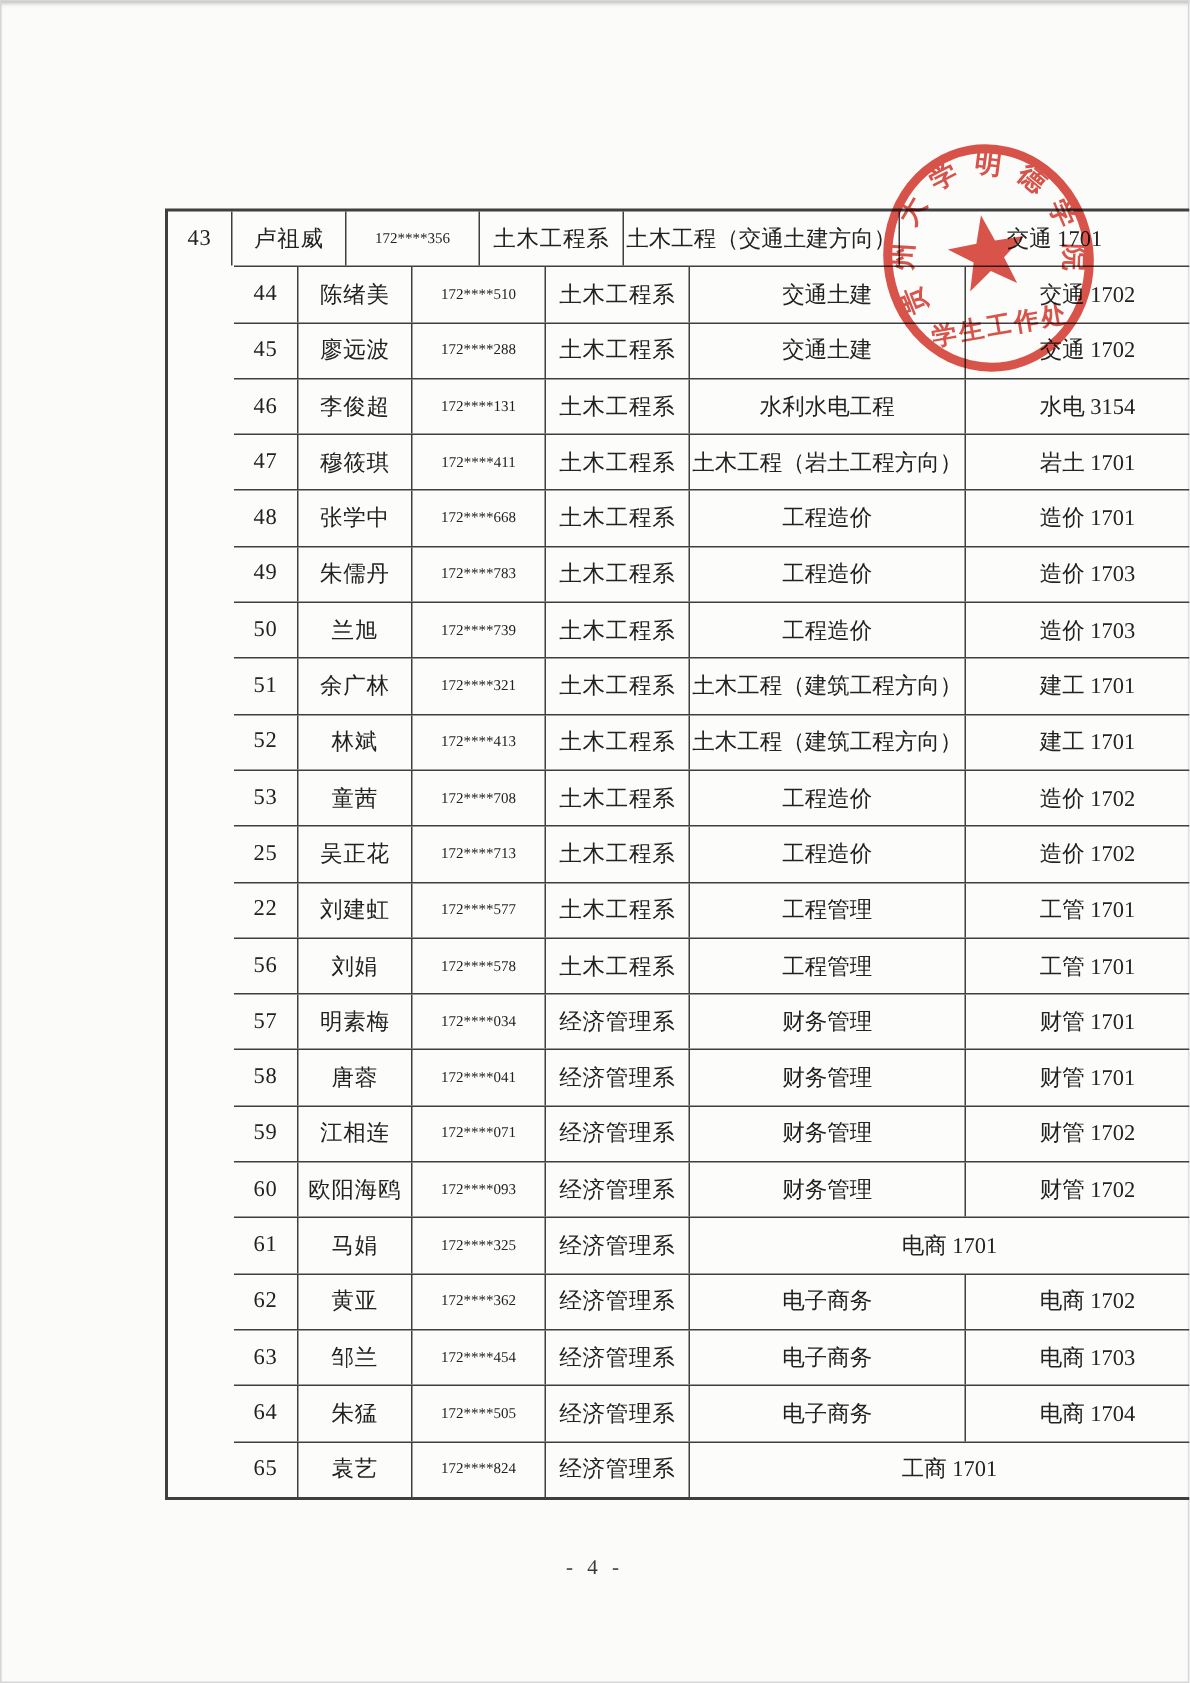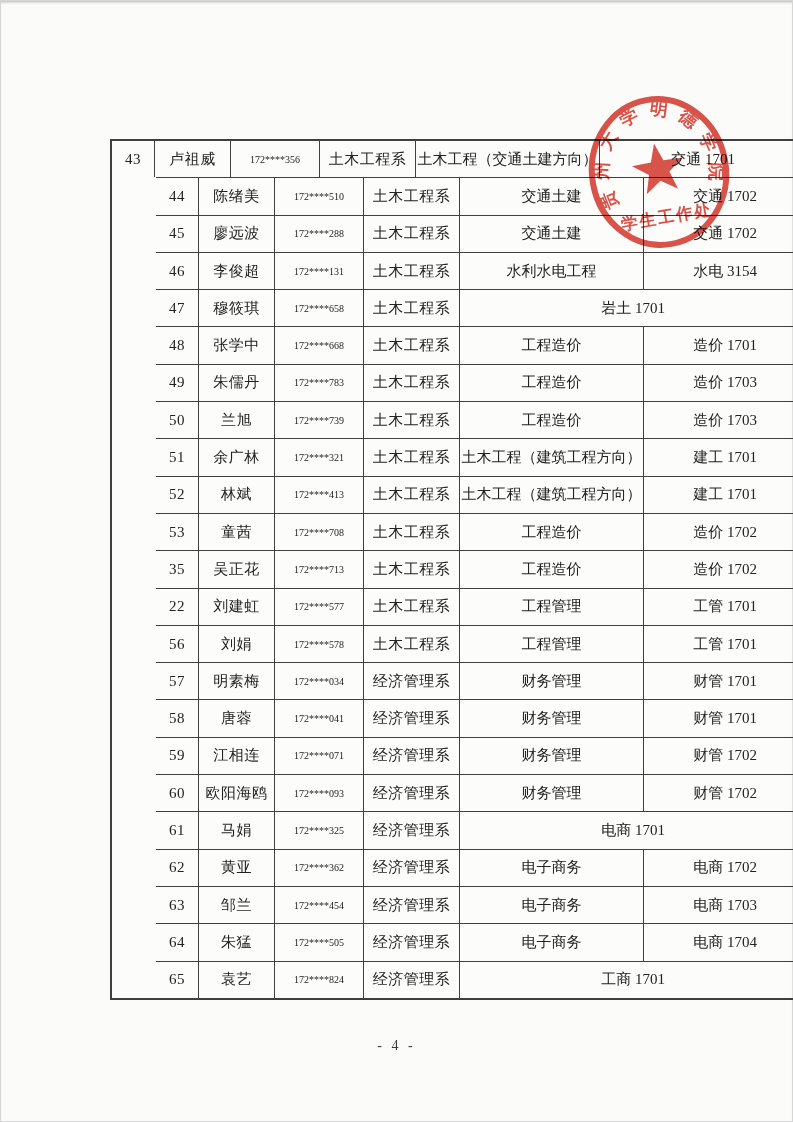--- a/index.html
+++ b/index.html
@@ -101,7 +101,7 @@
     <div class="tr">
       <div class="td c0">47</div>
       <div class="td c1">穆筱琪</div>
-      <div class="td c2">172****658</div>
+      <div class="td c2">172****411</div>
       <div class="td c3">土木工程系</div>
       <div class="td c5">岩土 1701</div>
     </div>

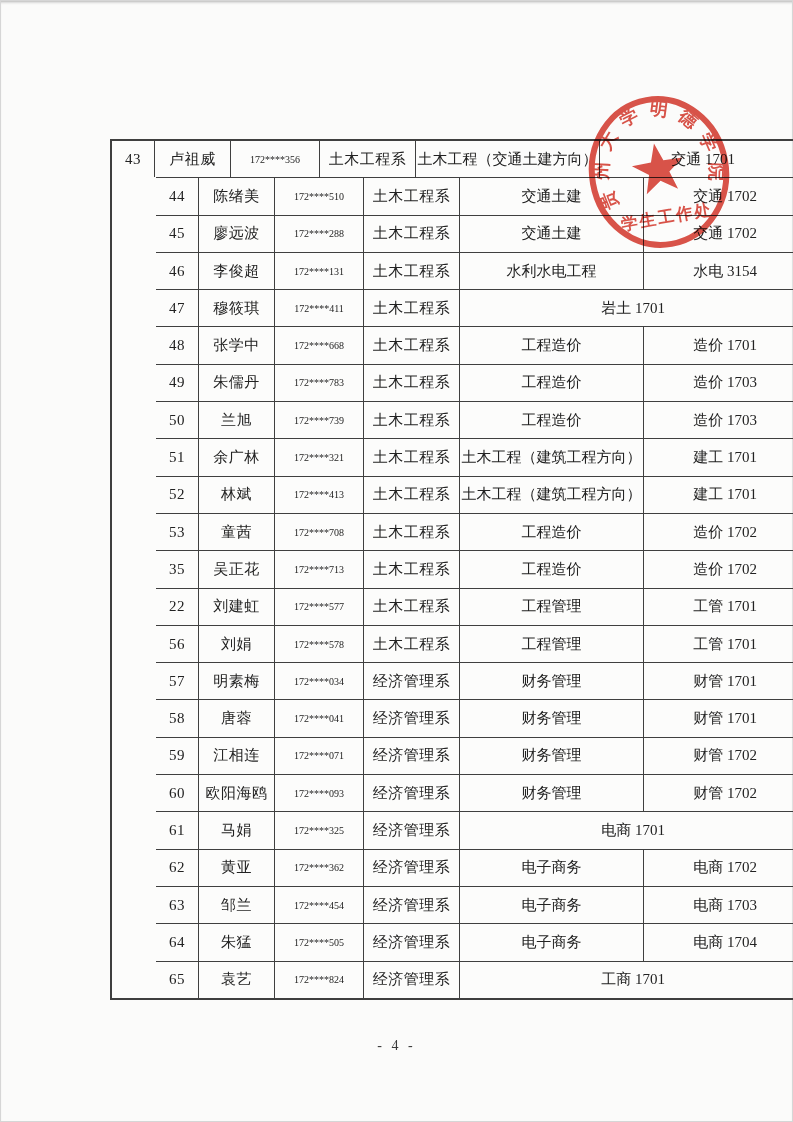--- a/index.html
+++ b/index.html
@@ -103,6 +103,7 @@
       <div class="td c1">穆筱琪</div>
       <div class="td c2">172****411</div>
       <div class="td c3">土木工程系</div>
+      <div class="td c4">土木工程（岩土工程方向）</div>
       <div class="td c5">岩土 1701</div>
     </div>
 

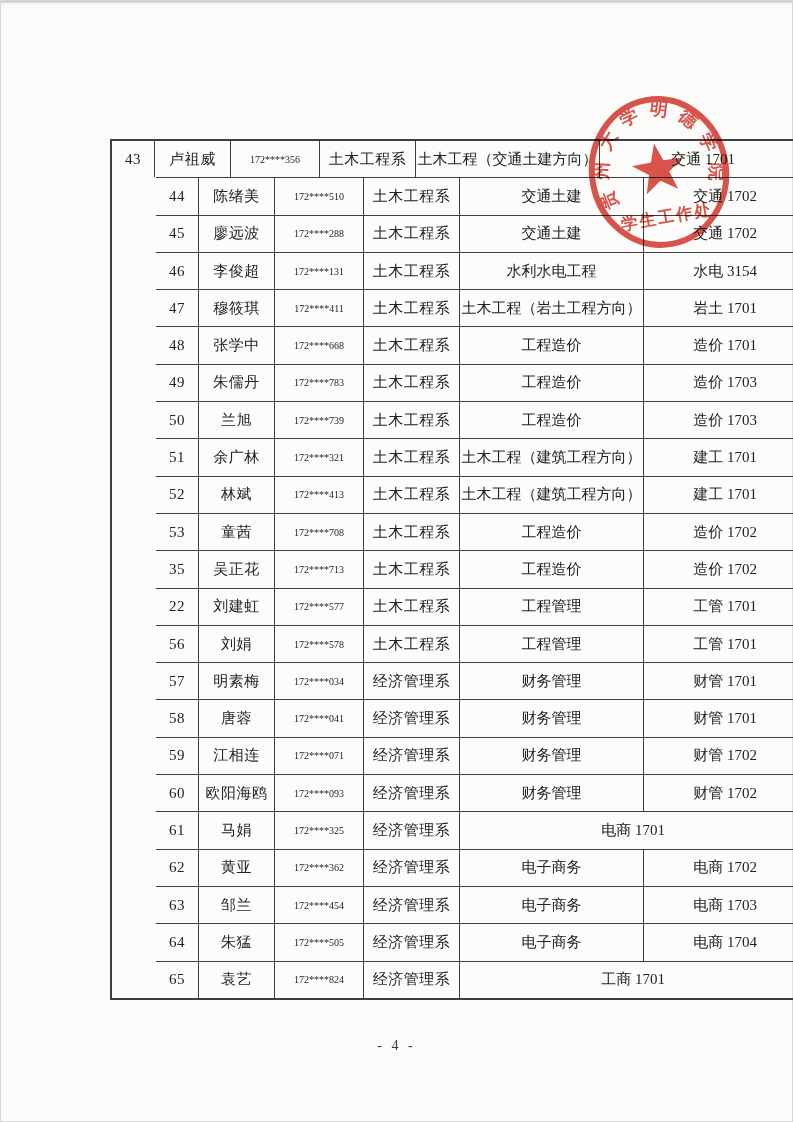--- a/index.html
+++ b/index.html
@@ -162,7 +162,7 @@
     </div>
 
     <div class="tr">
-      <div class="td c0">35</div>
+      <div class="td c0">25</div>
       <div class="td c1">吴正花</div>
       <div class="td c2">172****713</div>
       <div class="td c3">土木工程系</div>

